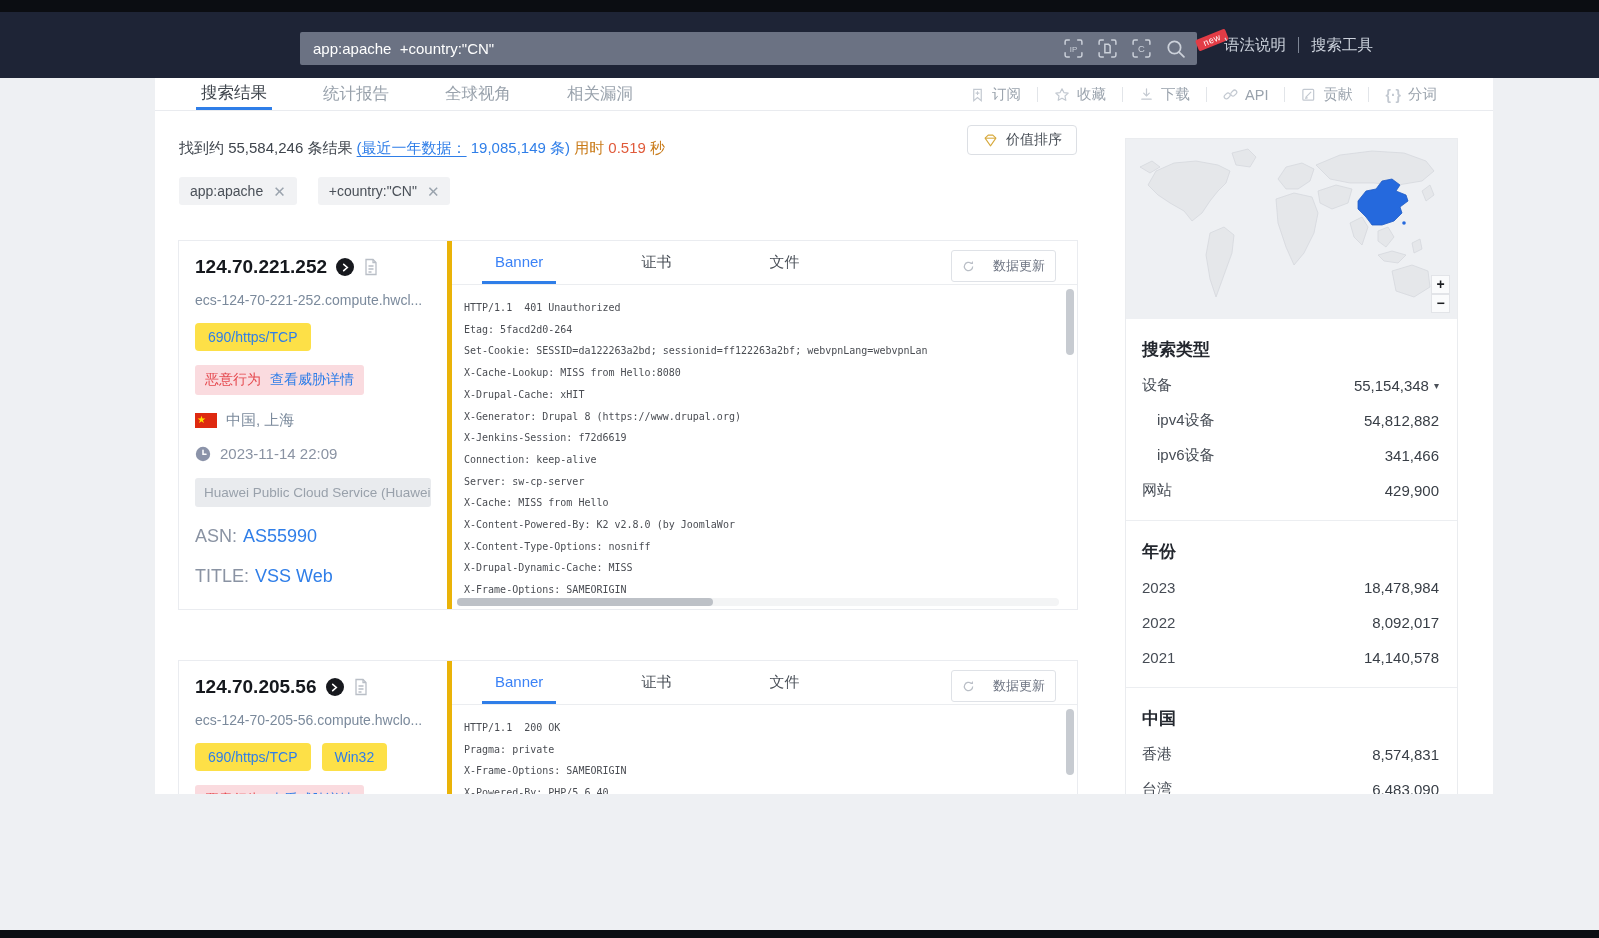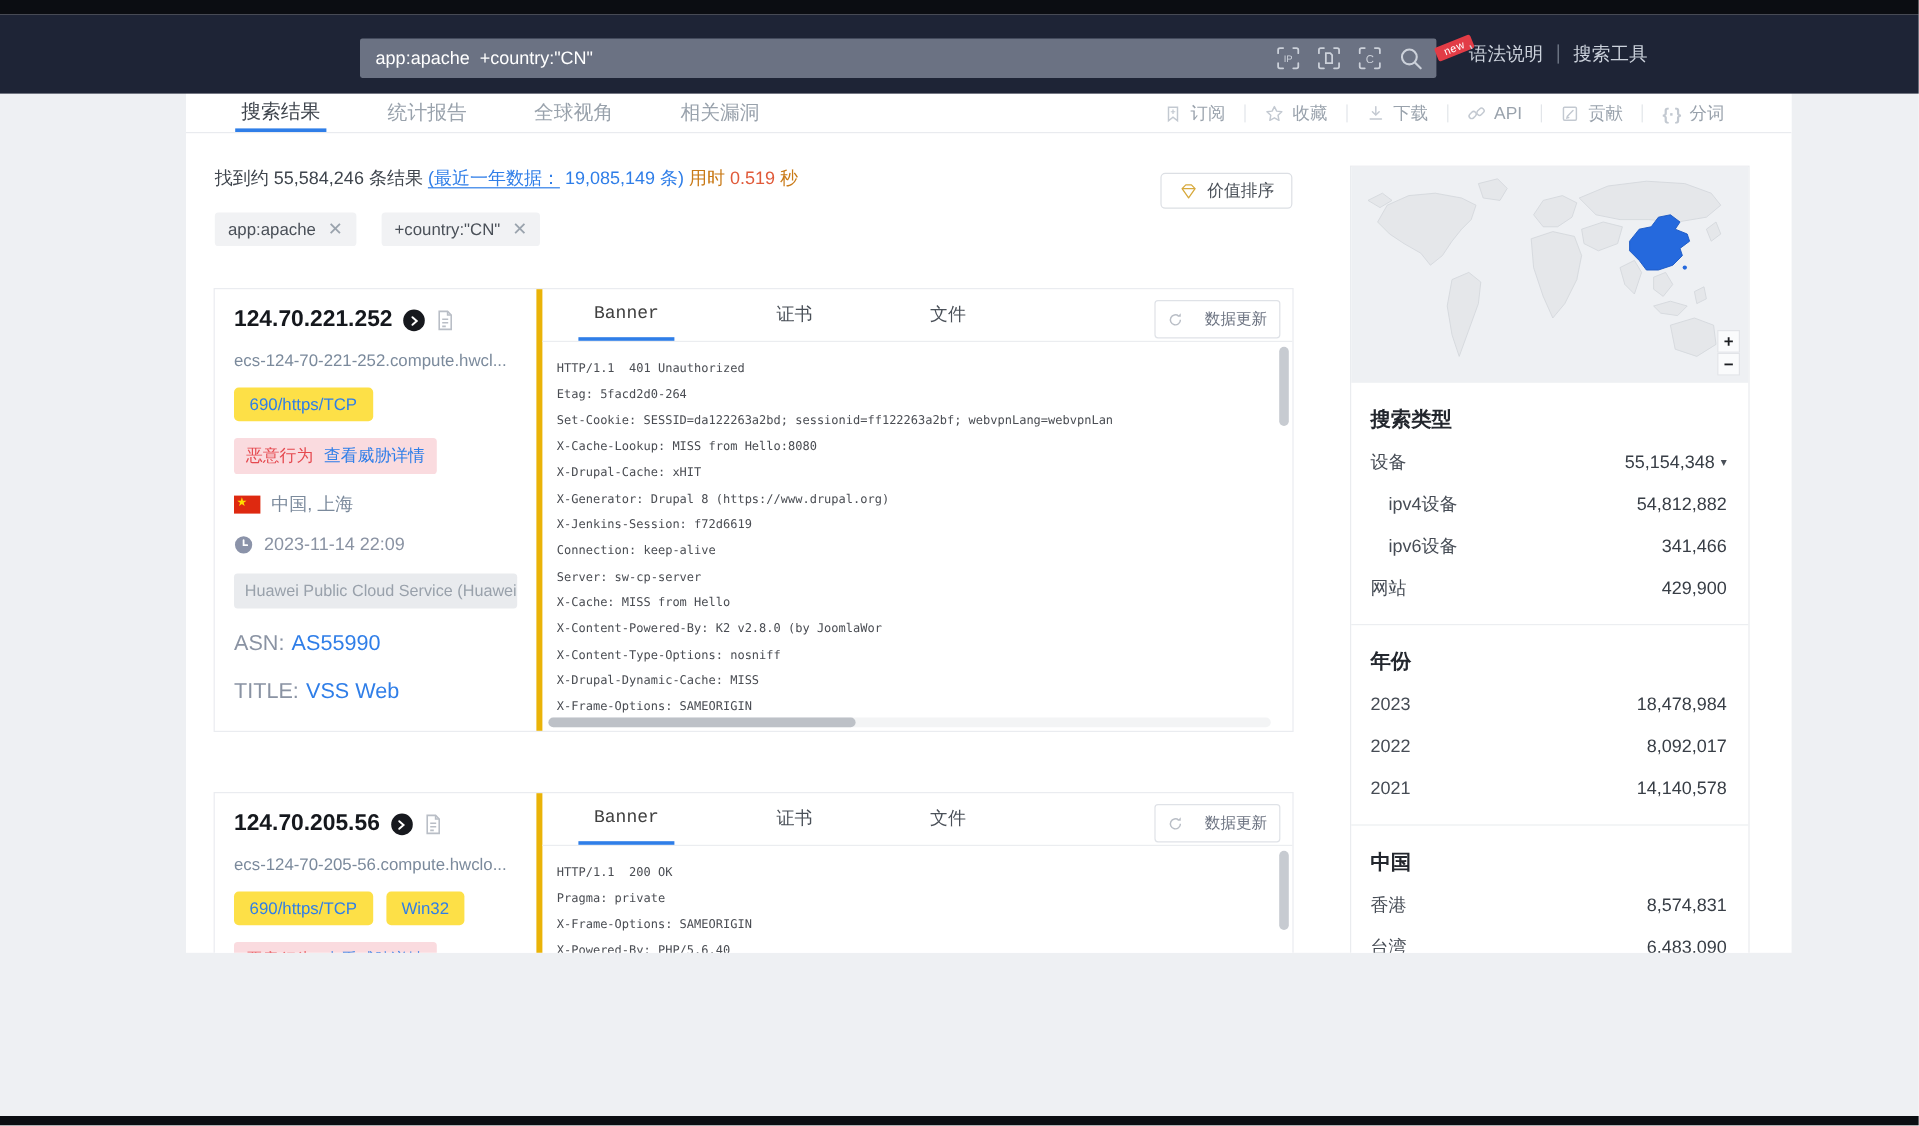--- a/index.html
+++ b/index.html
@@ -48,7 +48,7 @@
   .meta .t-label { color:#c97a17; }
   .meta .t-val { color:#e05a3a; }
   .sort-btn {
-    position:absolute; top:66px; left:812px; width:110px; height:30px; background:#fff;
+    position:absolute; top:47px; left:812px; width:110px; height:30px; background:#fff;
     border:1px solid #dcdfe4; border-radius:4px; display:flex; align-items:center; justify-content:center;
     gap:7px; font-size:14px; color:#4a5058; cursor:pointer; font-family:inherit;
   }

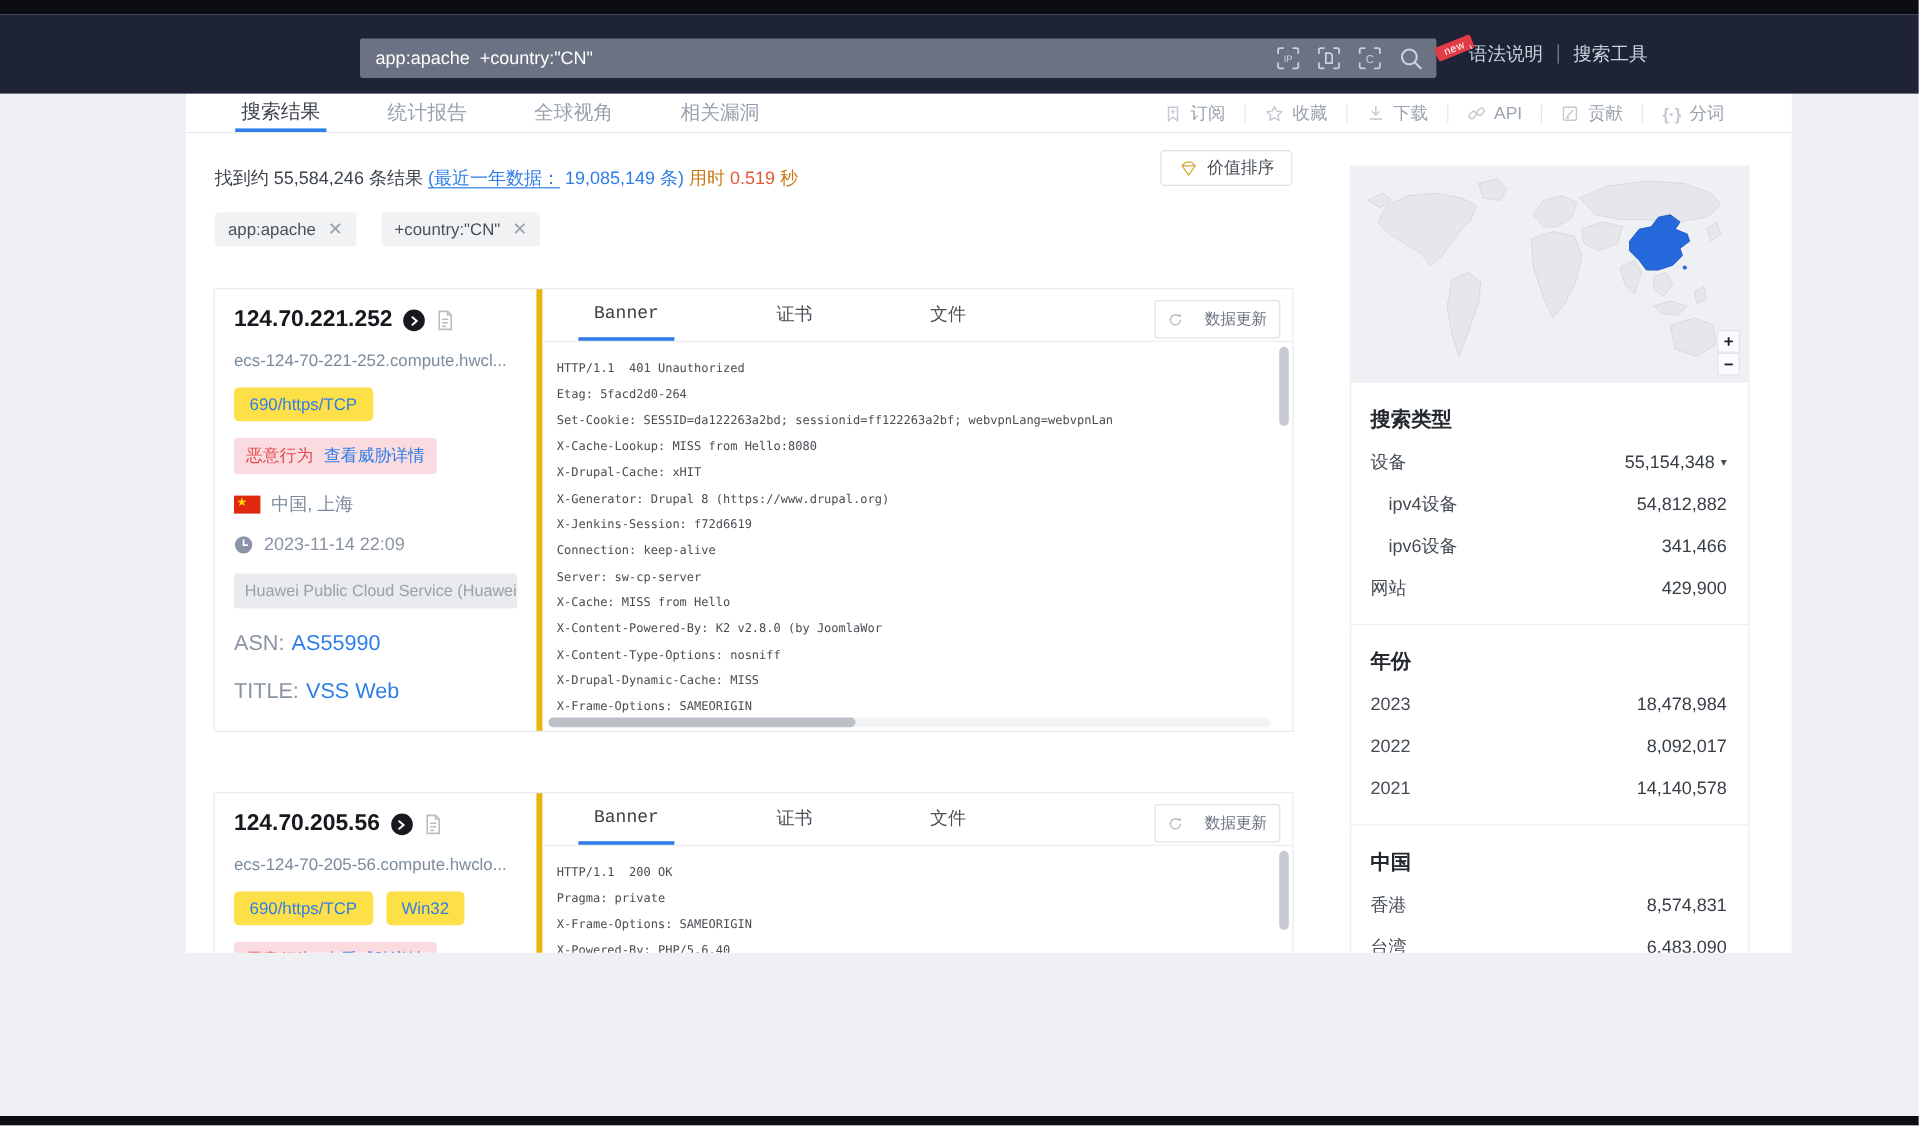--- a/index.html
+++ b/index.html
@@ -84,7 +84,7 @@
   .card-right { flex:1; position:relative; }
   .panel-tabs { height:44px; border-bottom:1px solid #ebedf0; display:flex; align-items:stretch; padding-left:30px; gap:72px; }
   .ptab { font-size:15px; color:#4a5058; cursor:pointer; display:flex; align-items:center; padding:0 13px; }
-  .ptab.active { color:#404040; border-bottom:3px solid #2f7ee8;font-family:Liberation Mono, monospace; }
+  .ptab.active { color:#3b82f6; border-bottom:3px solid #2f7ee8; }
   .update-btn {
     position:absolute; right:10px; top:9px; height:26px; background:#fff; border:1px solid #dfe2e7; border-radius:3px;
     display:flex; align-items:center; gap:18px; padding:15px 10px; font-size:13px; color:#6b7280; cursor:pointer; font-family:inherit;

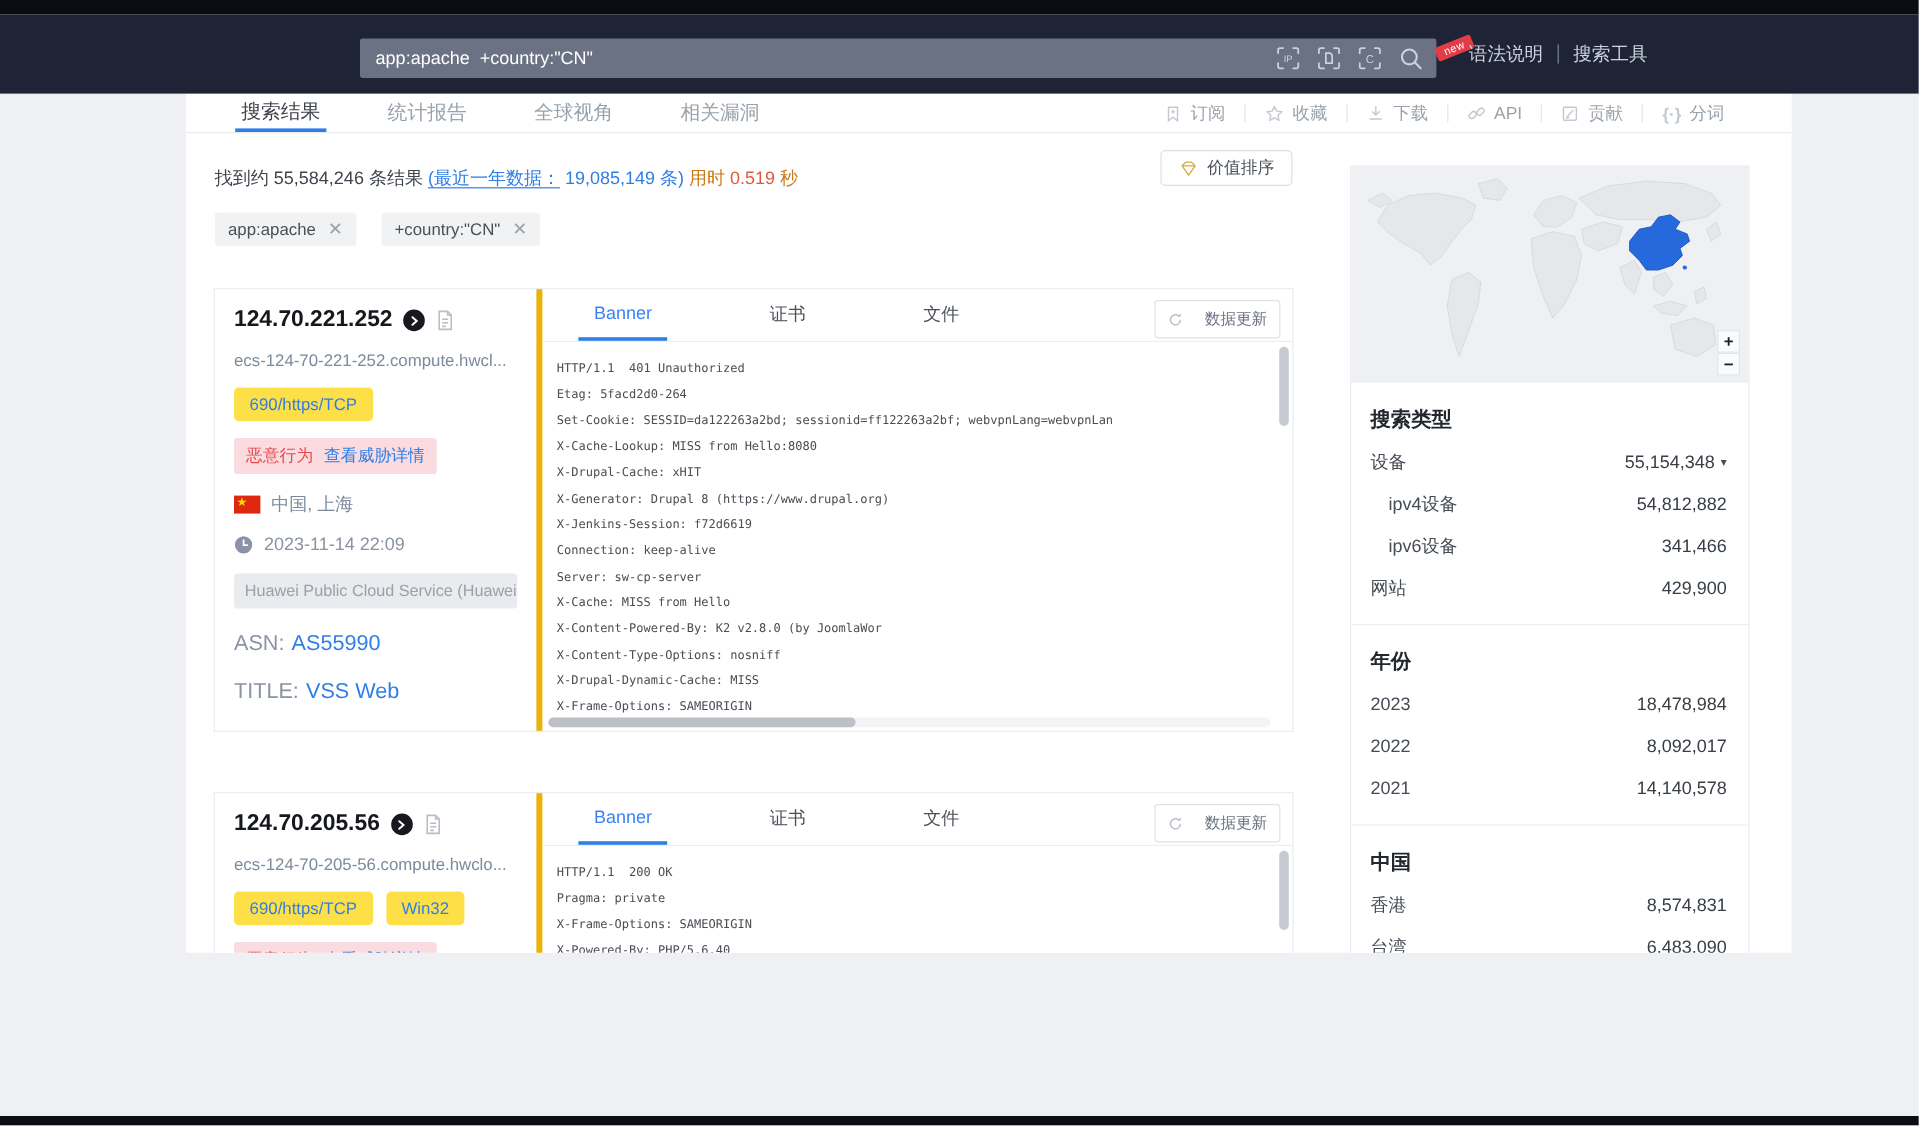--- a/index.html
+++ b/index.html
@@ -86,7 +86,7 @@
   .ptab { font-size:15px; color:#4a5058; cursor:pointer; display:flex; align-items:center; padding:0 13px; }
   .ptab.active { color:#3b82f6; border-bottom:3px solid #2f7ee8; }
   .update-btn {
-    position:absolute; right:10px; top:9px; height:26px; background:#fff; border:1px solid #dfe2e7; border-radius:3px;
+    position:absolute; right:21px; top:9px; height:26px; background:#fff; border:1px solid #dfe2e7; border-radius:3px;
     display:flex; align-items:center; gap:18px; padding:15px 10px; font-size:13px; color:#6b7280; cursor:pointer; font-family:inherit;
   }
   .banner-pre {

